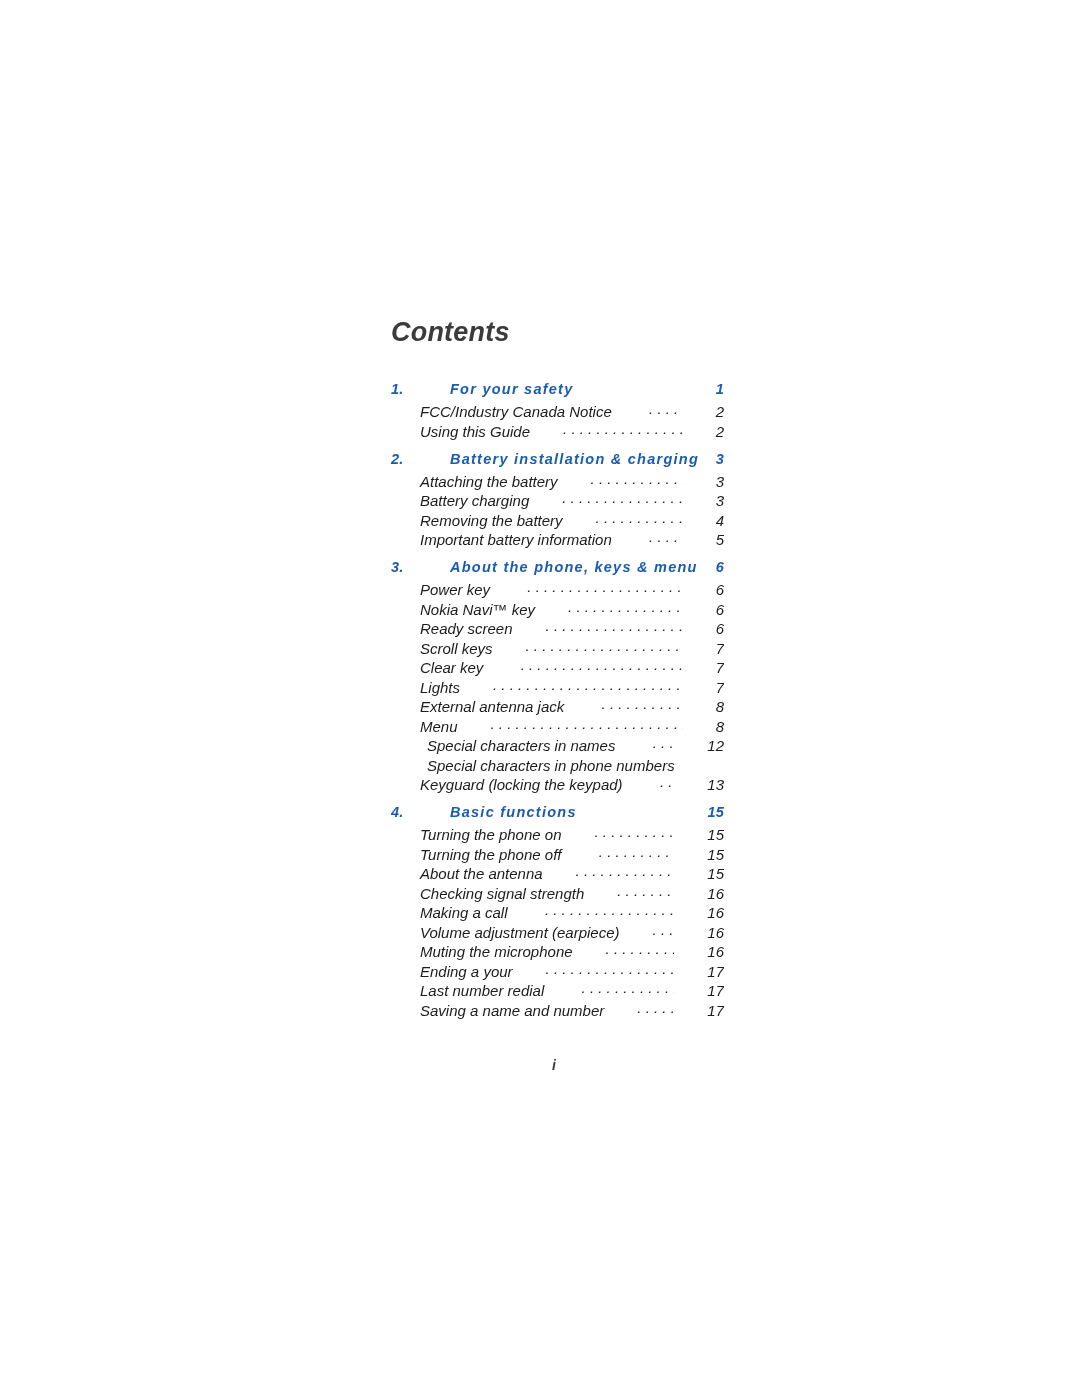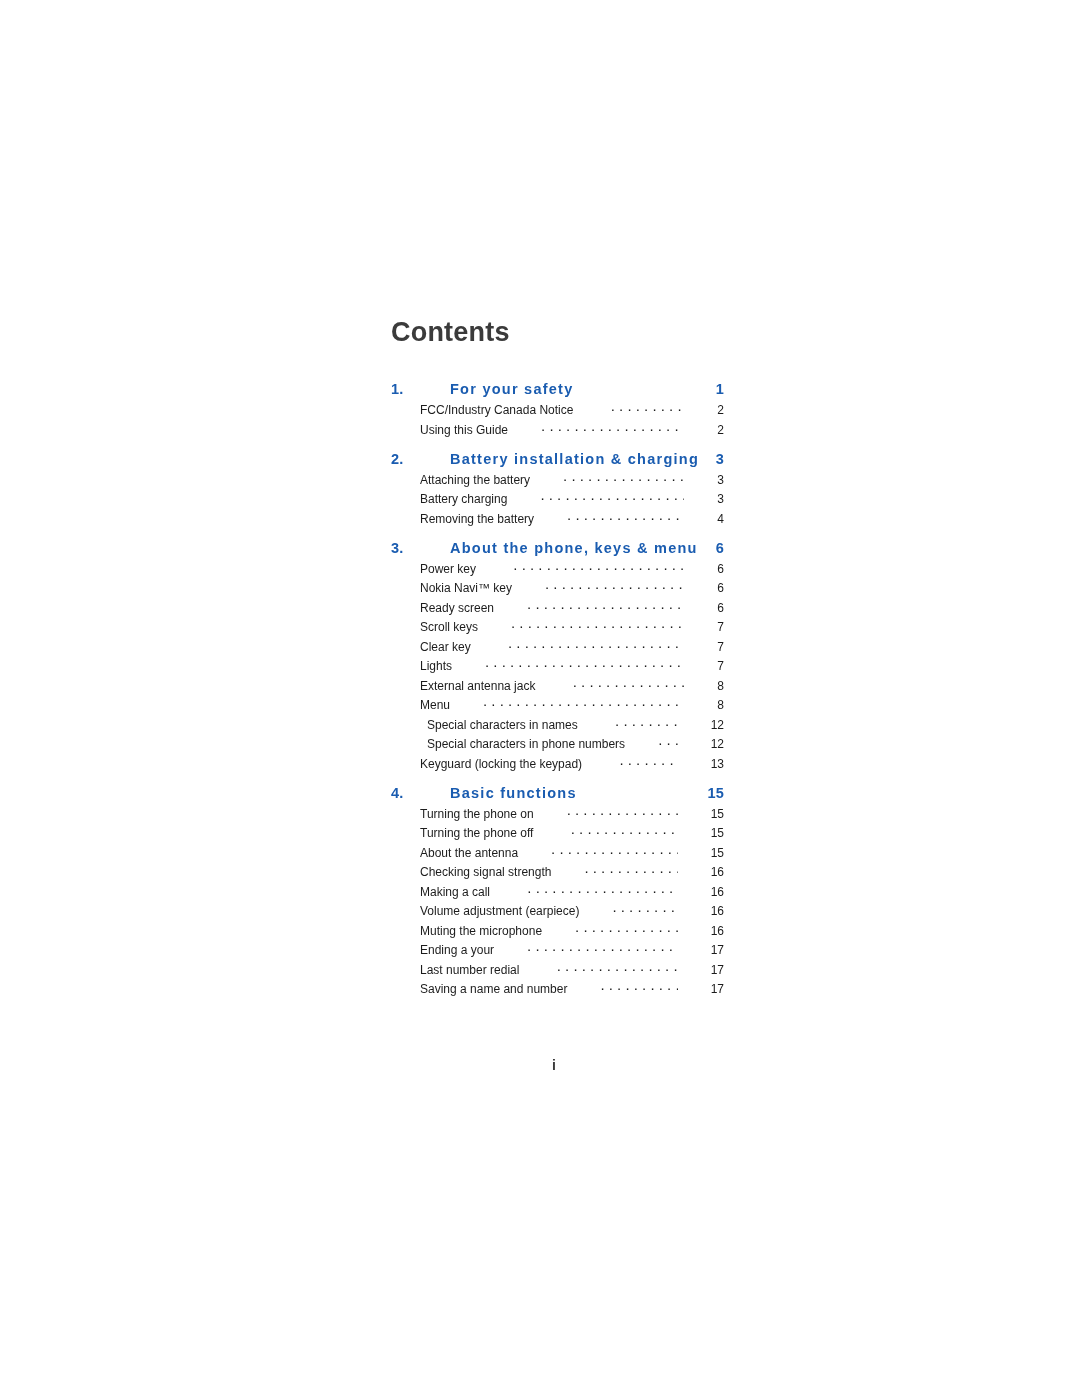--- a/index.html
+++ b/index.html
@@ -22,6 +22,7 @@
     width: 1080px;
     height: 1028px;
     background: #ffffff;
+    font-style: italic;
   }
 
   

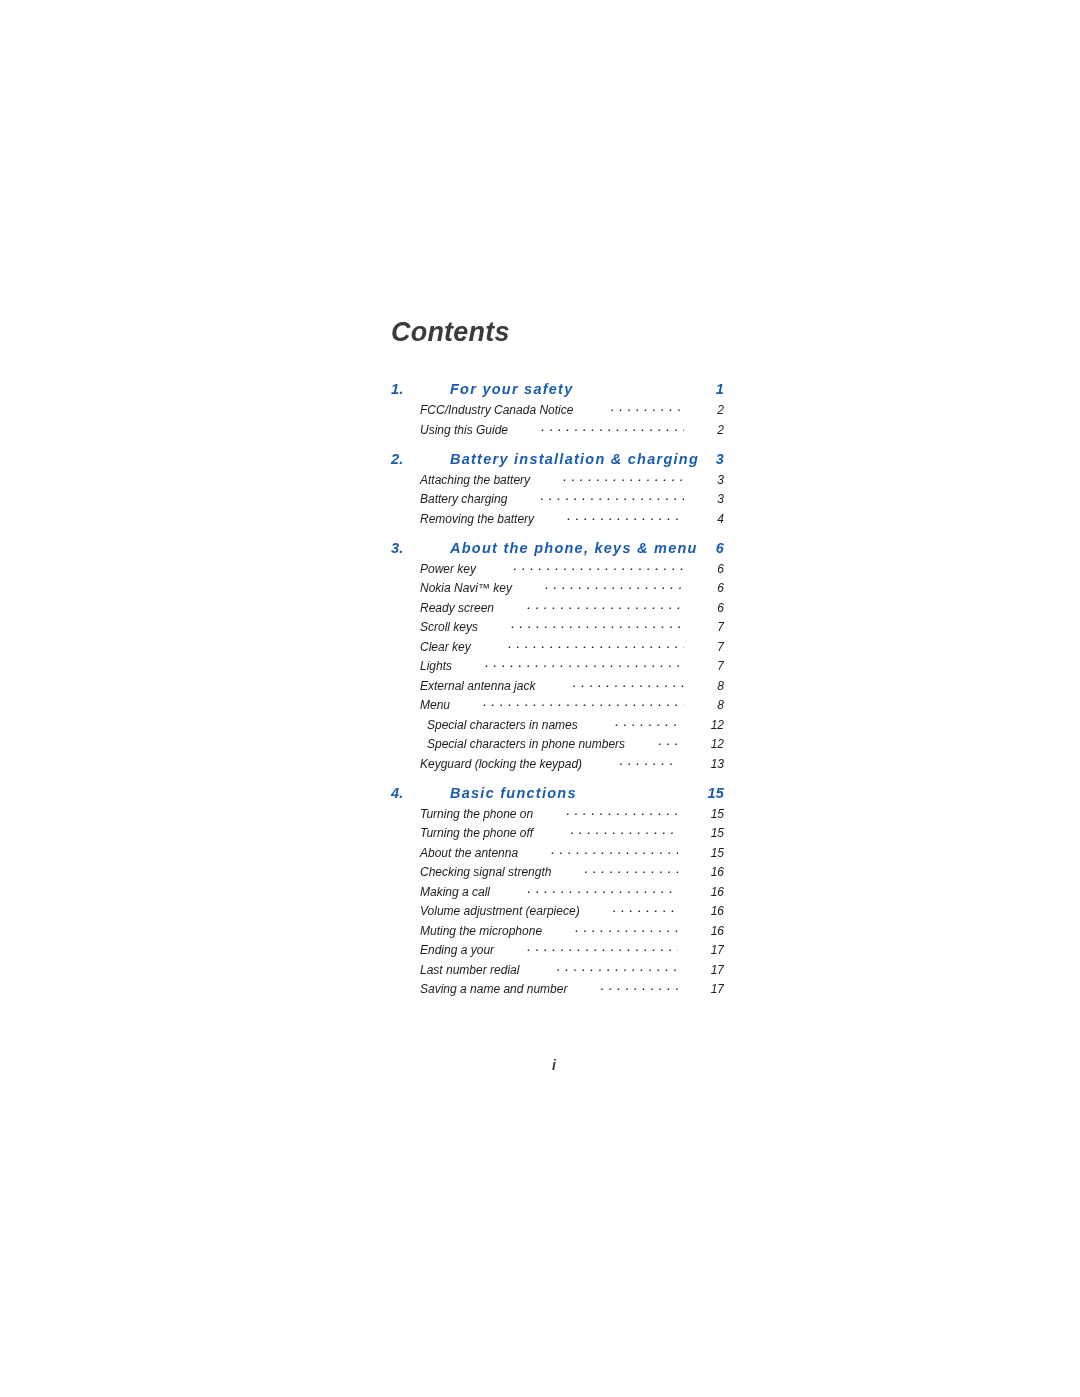--- a/index.html
+++ b/index.html
@@ -92,7 +92,7 @@
     align-items: baseline;
     height: 19.5px;
     color: #1c1c1c;
-    font-size: 12px;
+    font-size: 15px;
     padding-left: 29px;
     overflow: hidden;
     gap: 33px;

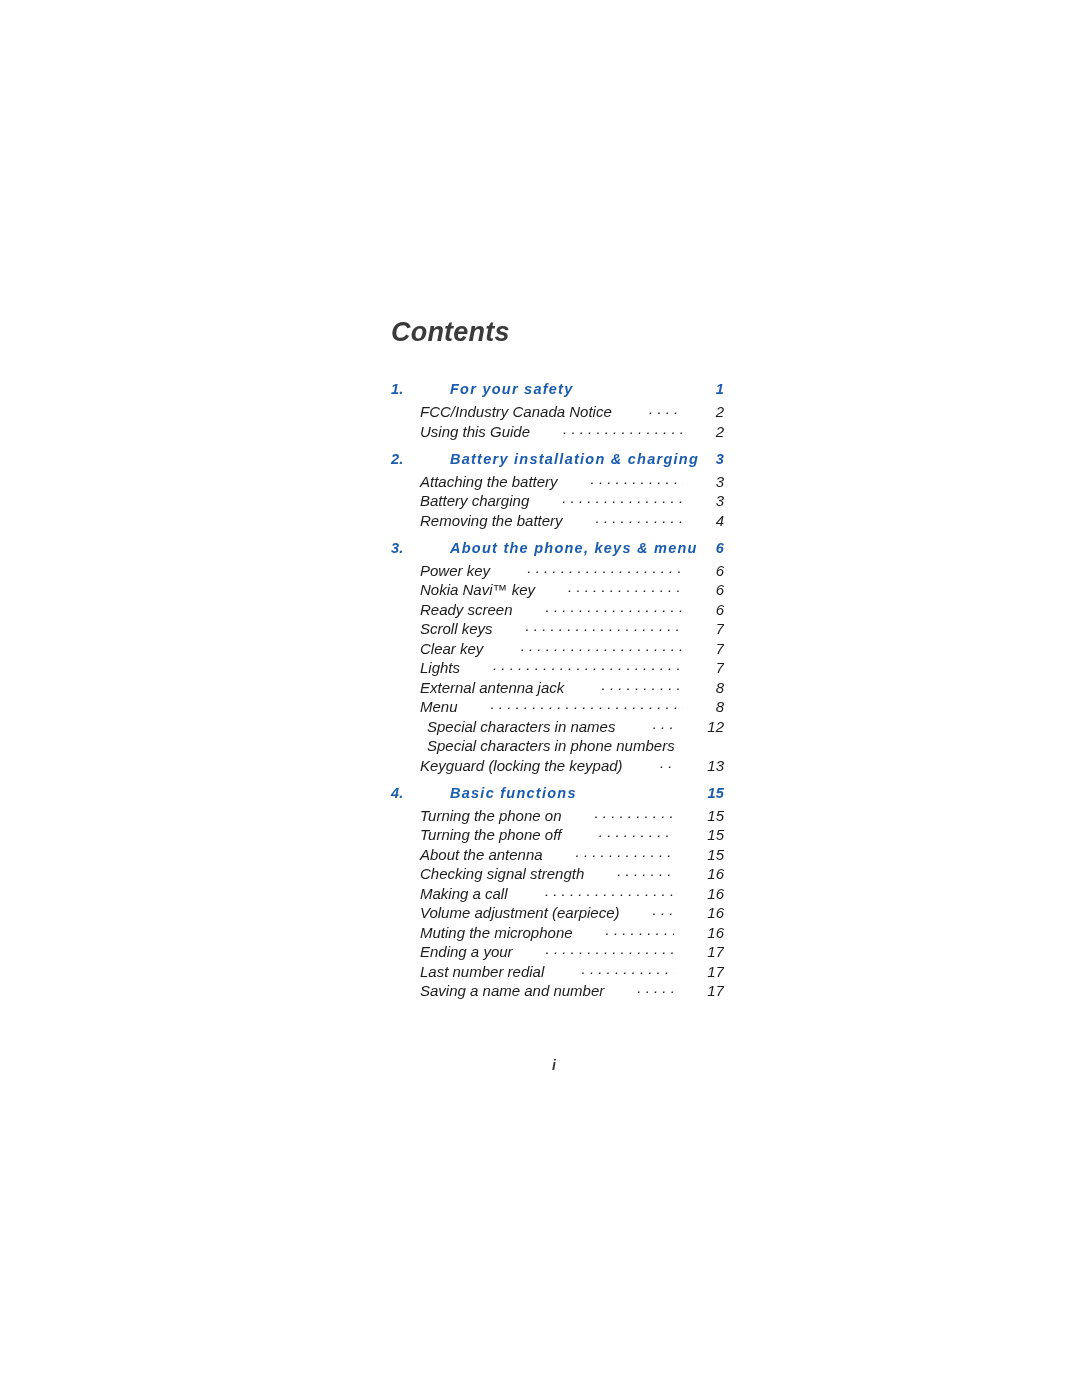--- a/index.html
+++ b/index.html
@@ -194,6 +194,11 @@
           <span class="entry-leader"></span>
           <span class="entry-page">4</span>
         </div>
+        <div class="entry-row tight">
+          <span class="entry-label">Important battery information</span>
+          <span class="entry-leader"></span>
+          <span class="entry-page">5</span>
+        </div>
       </div>
       <div class="toc-group">
         <div class="chapter-row">

